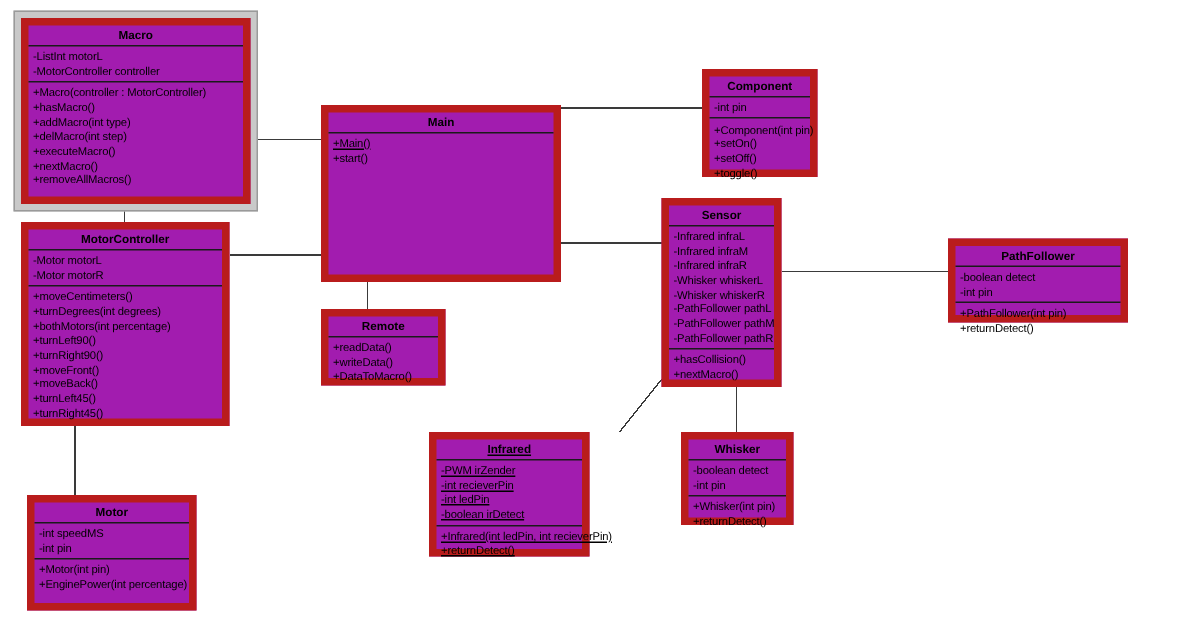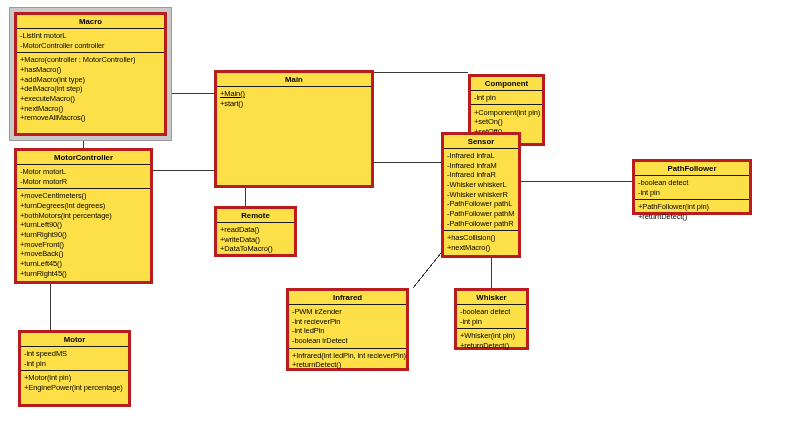--- a/index.html
+++ b/index.html
@@ -13,8 +13,8 @@
 
   .uml{
     position:absolute;
-    background:#fde047;
-    border:3px solid #b91c1c;
+    background:#a21caf;
+    border:5px solid #b91c1c;
     box-sizing:border-box;
     color:#000;
     font-size:7.5px;

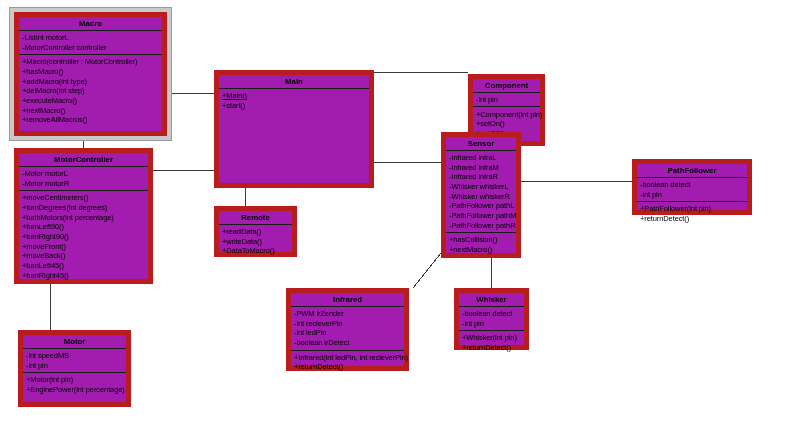--- a/index.html
+++ b/index.html
@@ -125,7 +125,7 @@
         <div class="member">+DataToMacro()</div>
       </div>
     </div>
-    <div class="uml" style="left: 468px; top: 46px; width: 77px; height: 72px; margin-top: 28px;">
+    <div class="uml" style="left: 468px; top: 46px; width: 77px; height: 72px;">
       <div class="title">Component</div>
       <div class="compartment">
         <div class="member">-int pin</div>

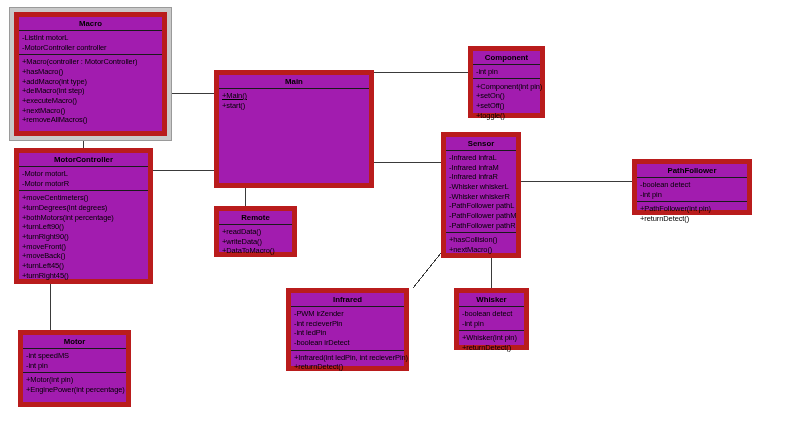--- a/index.html
+++ b/index.html
@@ -165,7 +165,7 @@
         <div class="member">+returnDetect()</div>
       </div>
     </div>
-    <div class="uml" style="left: 286px; top: 288px; width: 123px; height: 83px;">
+    <div class="uml" style="left: 286px; top: 288px; width: 107px; height: 83px; text-decoration: underline;">
       <div class="title">Infrared</div>
       <div class="compartment">
         <div class="member">-PWM irZender</div>

